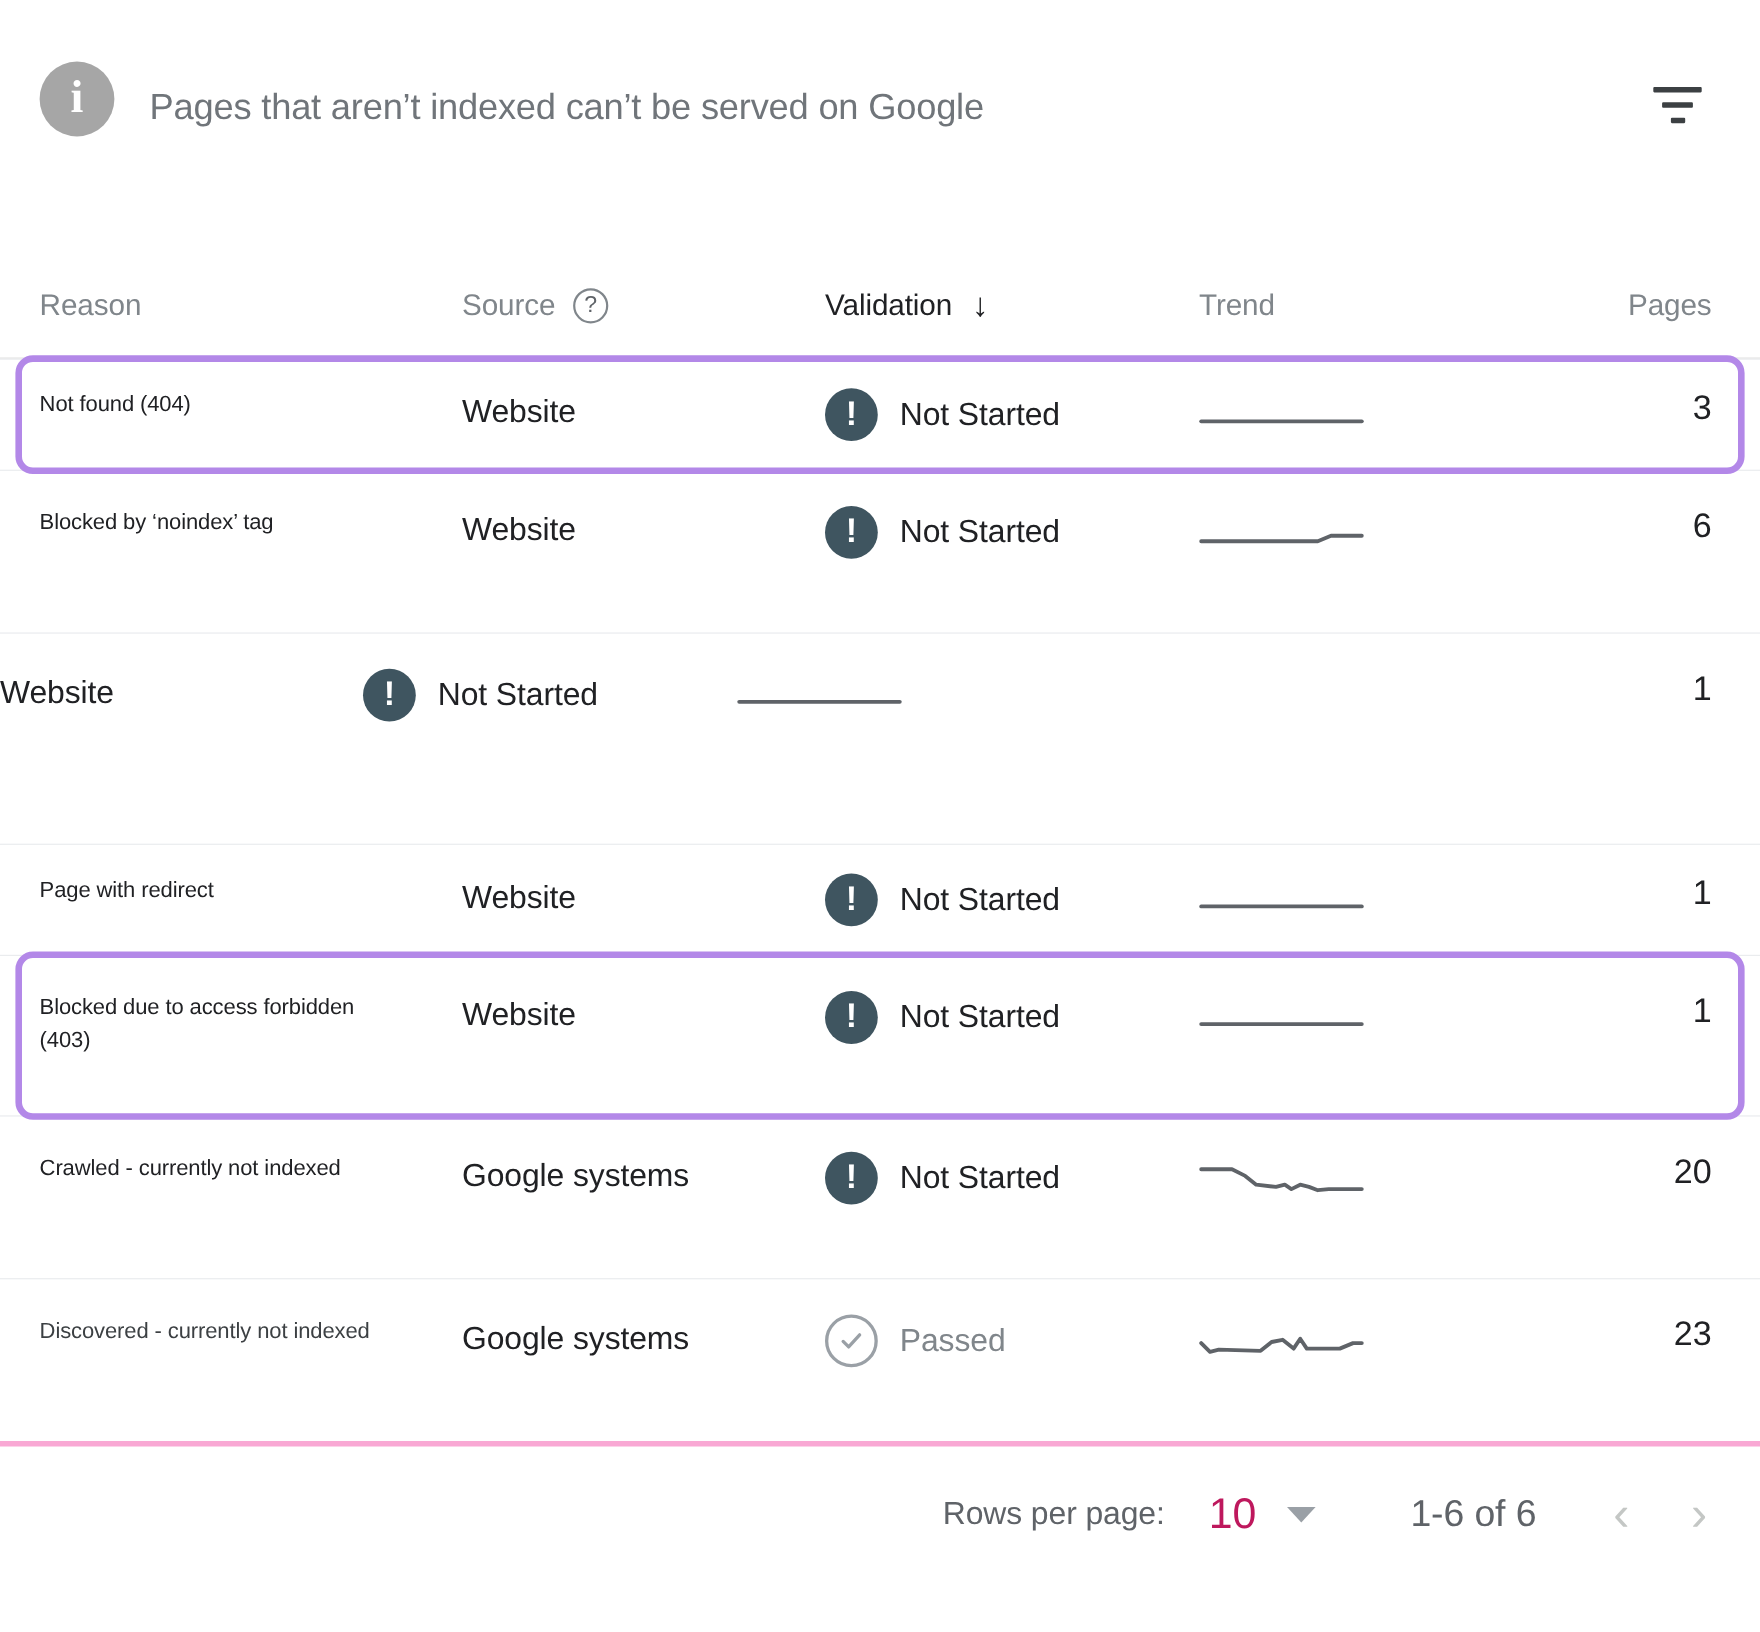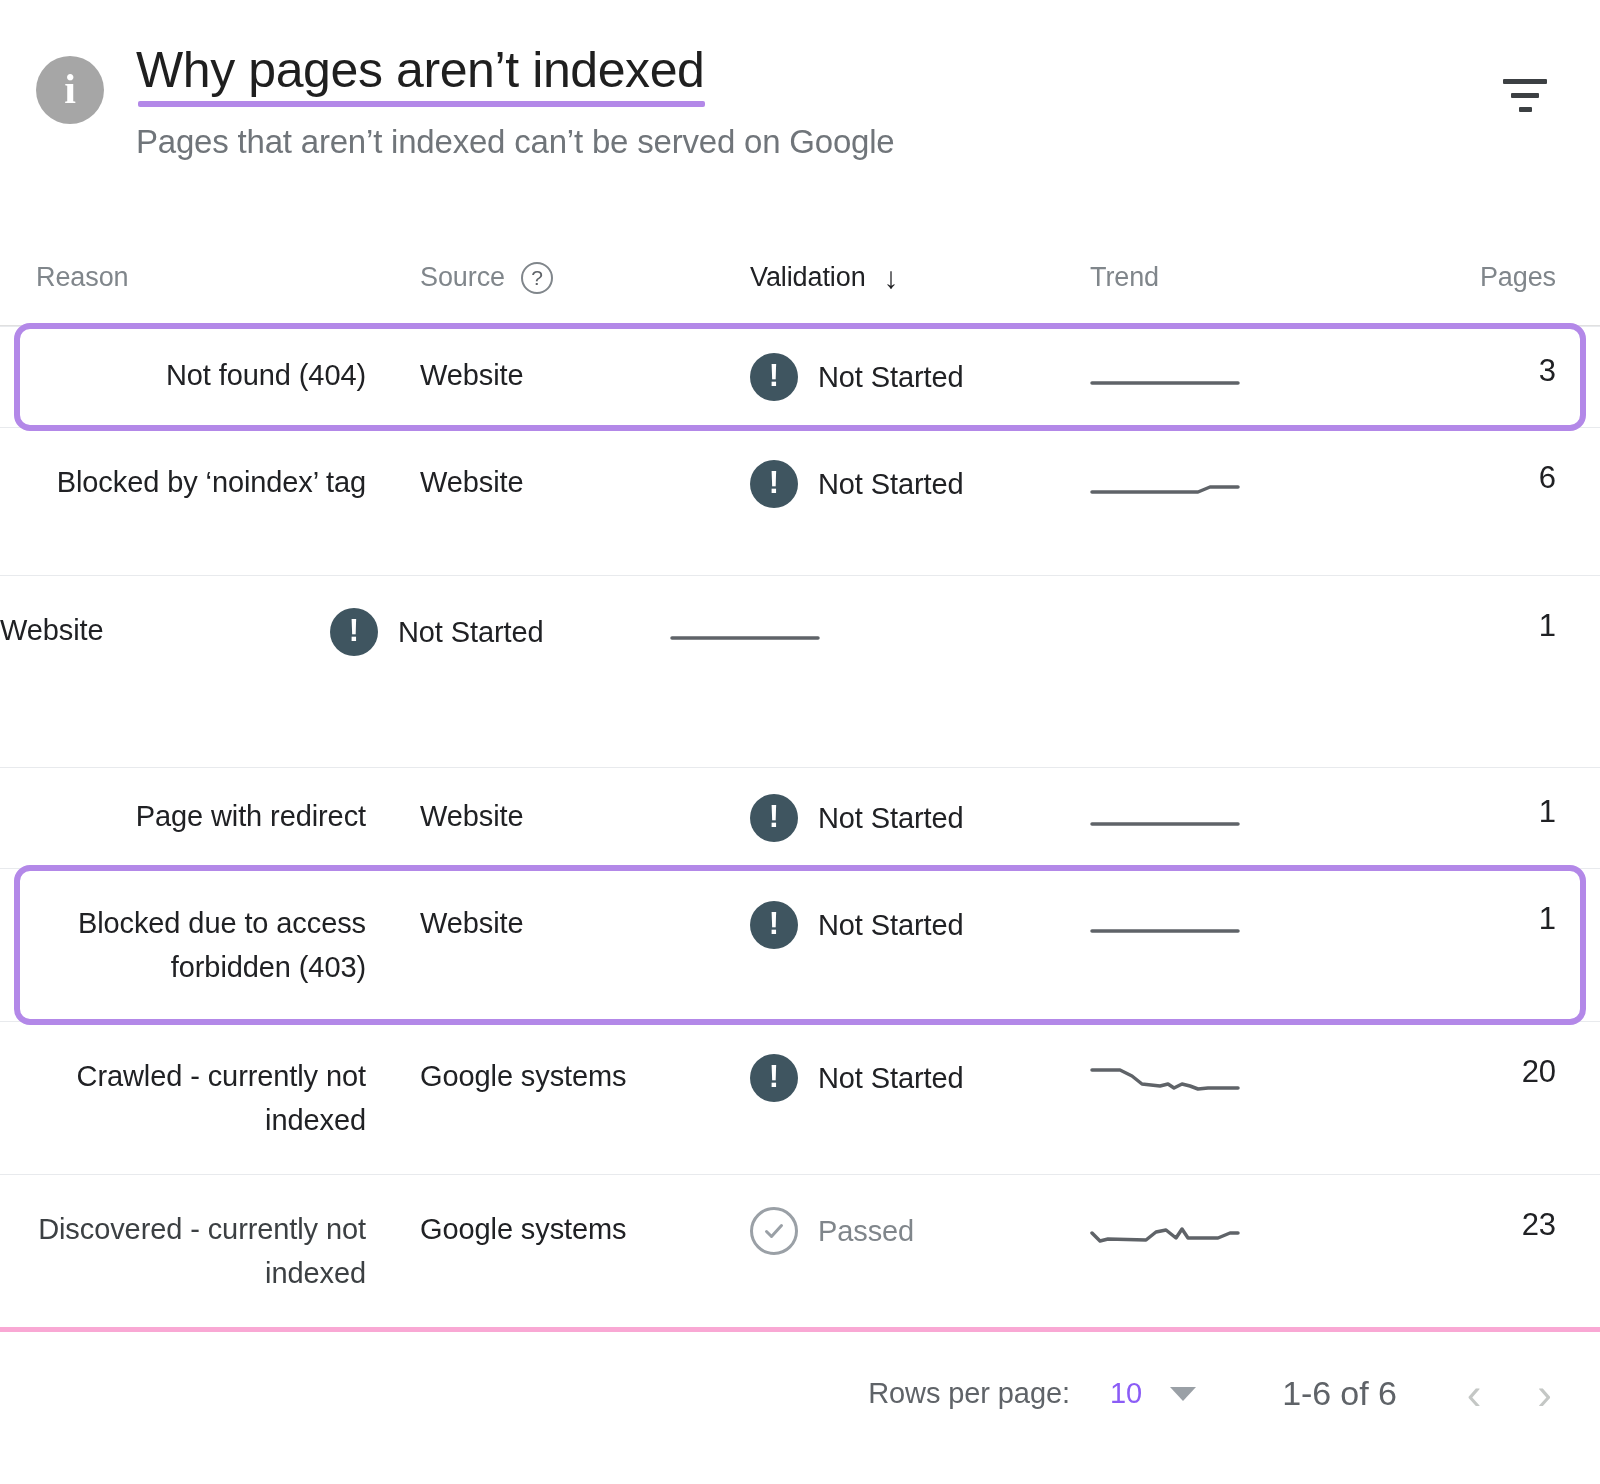--- a/index.html
+++ b/index.html
@@ -321,7 +321,6 @@
     </div>
     <div class="header-text">
       <div class="title-wrap">
-        <div class="title">Why pages aren’t indexed</div>
         <div class="title-underline"></div>
       </div>
       <div class="subtitle">Pages that aren’t indexed can’t be served on Google</div>

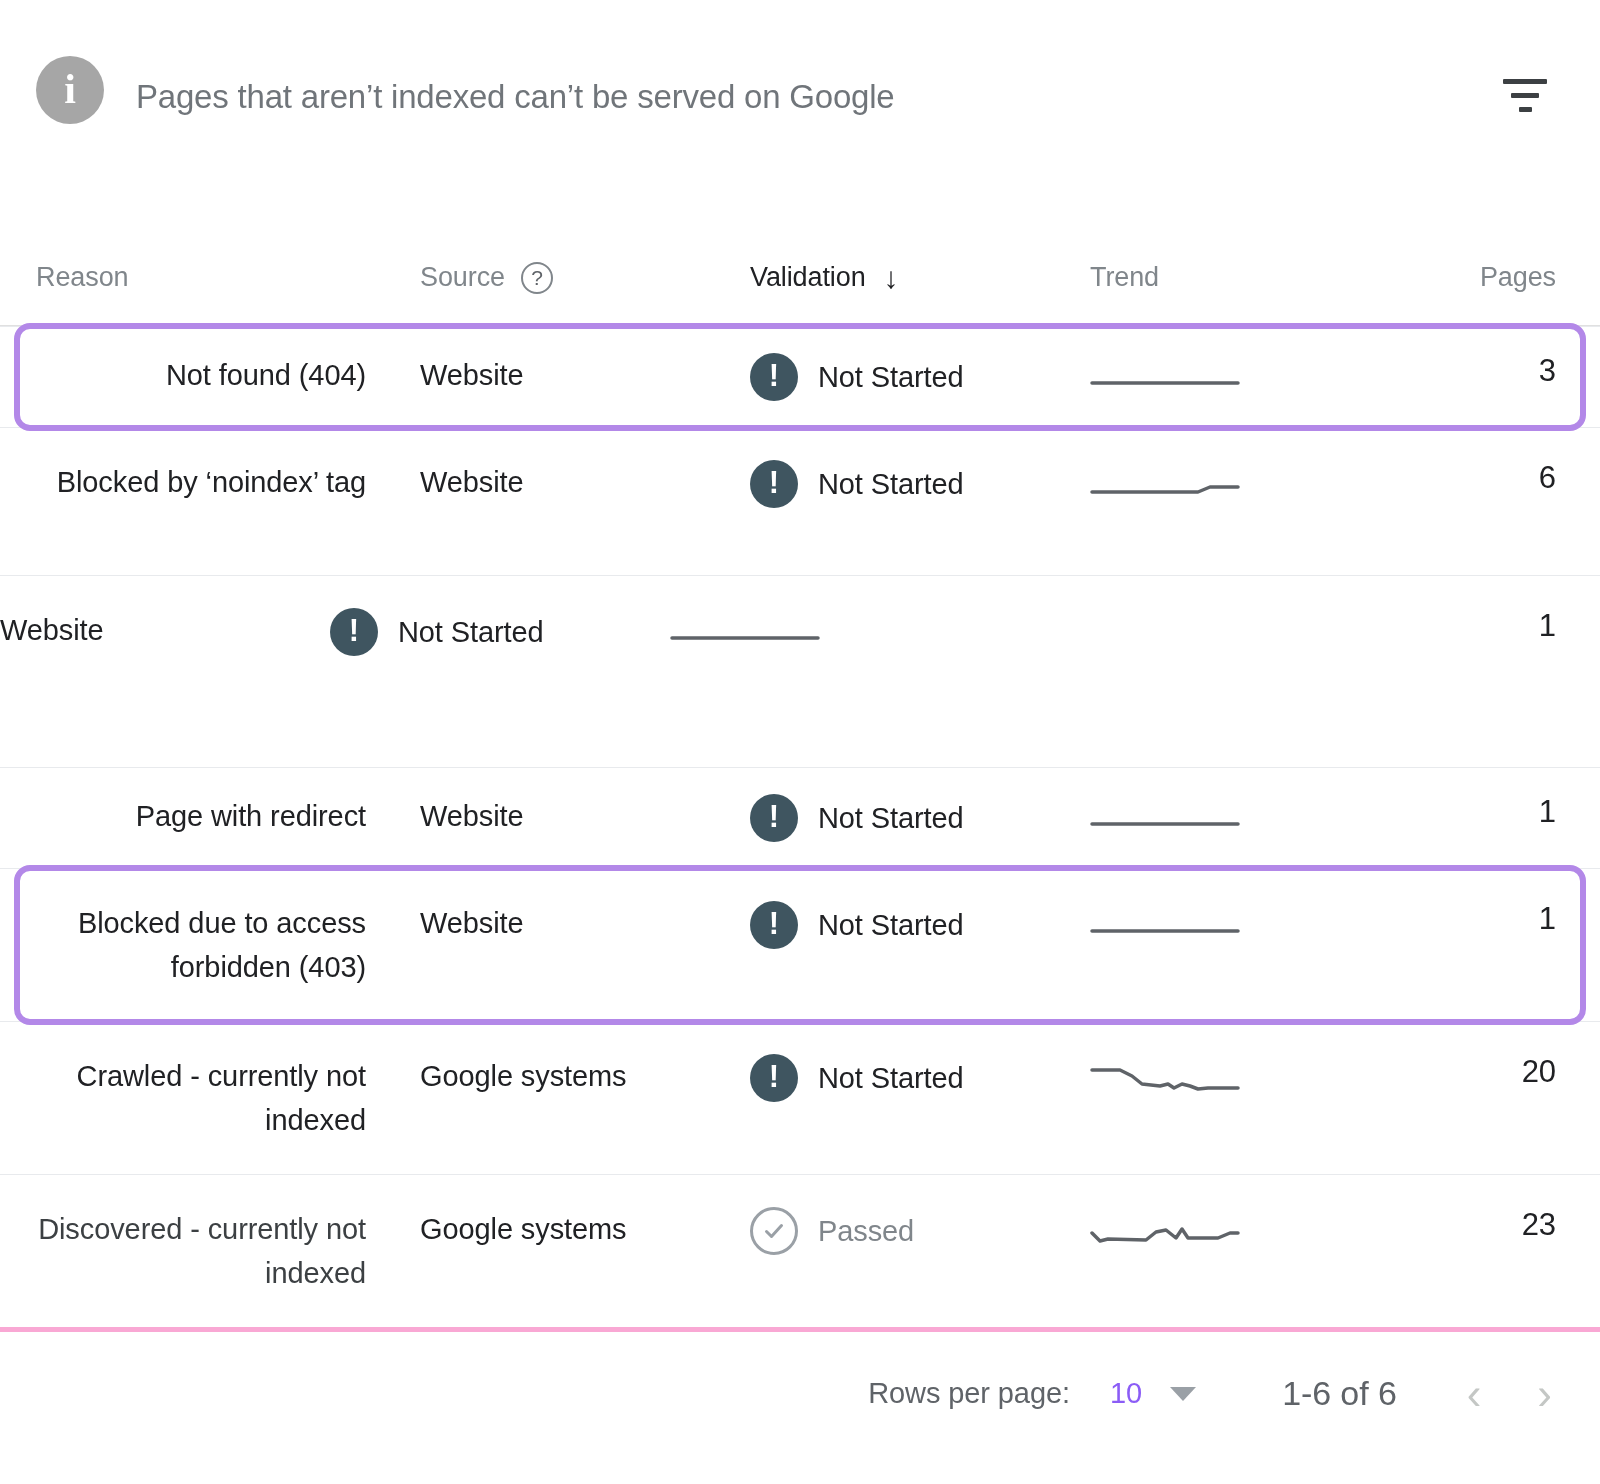--- a/index.html
+++ b/index.html
@@ -185,13 +185,12 @@
   .tbody-row.r7 { min-height: 148px; }
 
   .reason-text {
-    font-size: 29px;
+    font-size: 20px;
     color: #202124;
     line-height: 1.52;
     letter-spacing: -0.1px;
     font-weight: 400;
     max-width: 330px;
-    text-align: right;
   }
   .reason-text.muted { color: #3c4043; }
 

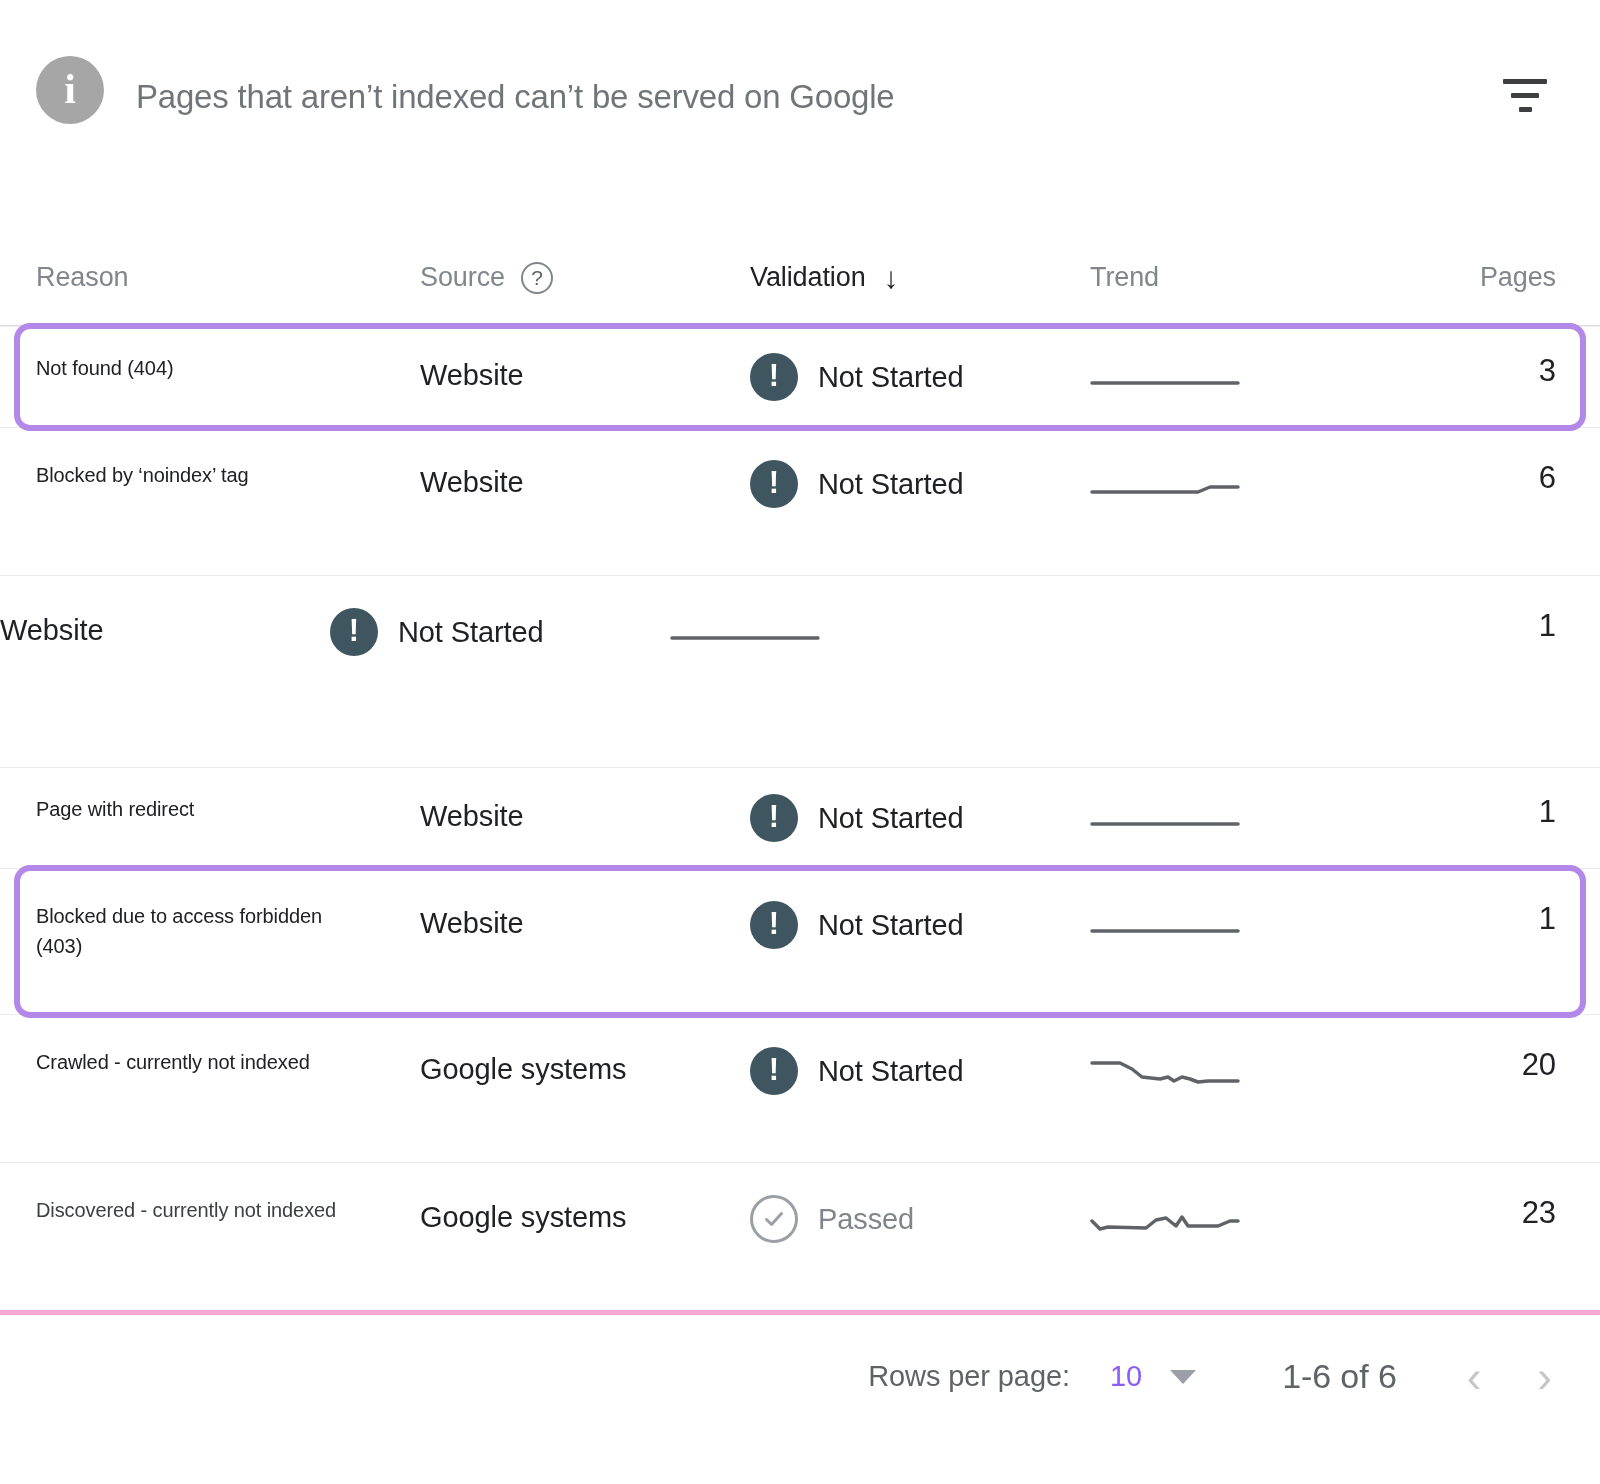--- a/index.html
+++ b/index.html
@@ -279,8 +279,8 @@
     letter-spacing: -0.1px;
   }
   .rows-value {
-    font-size: 29px;
-    color: #8b5cf6;
+    font-size: 39px;
+    color: #be185d;
     font-weight: 500;
     margin-left: 40px;
   }

